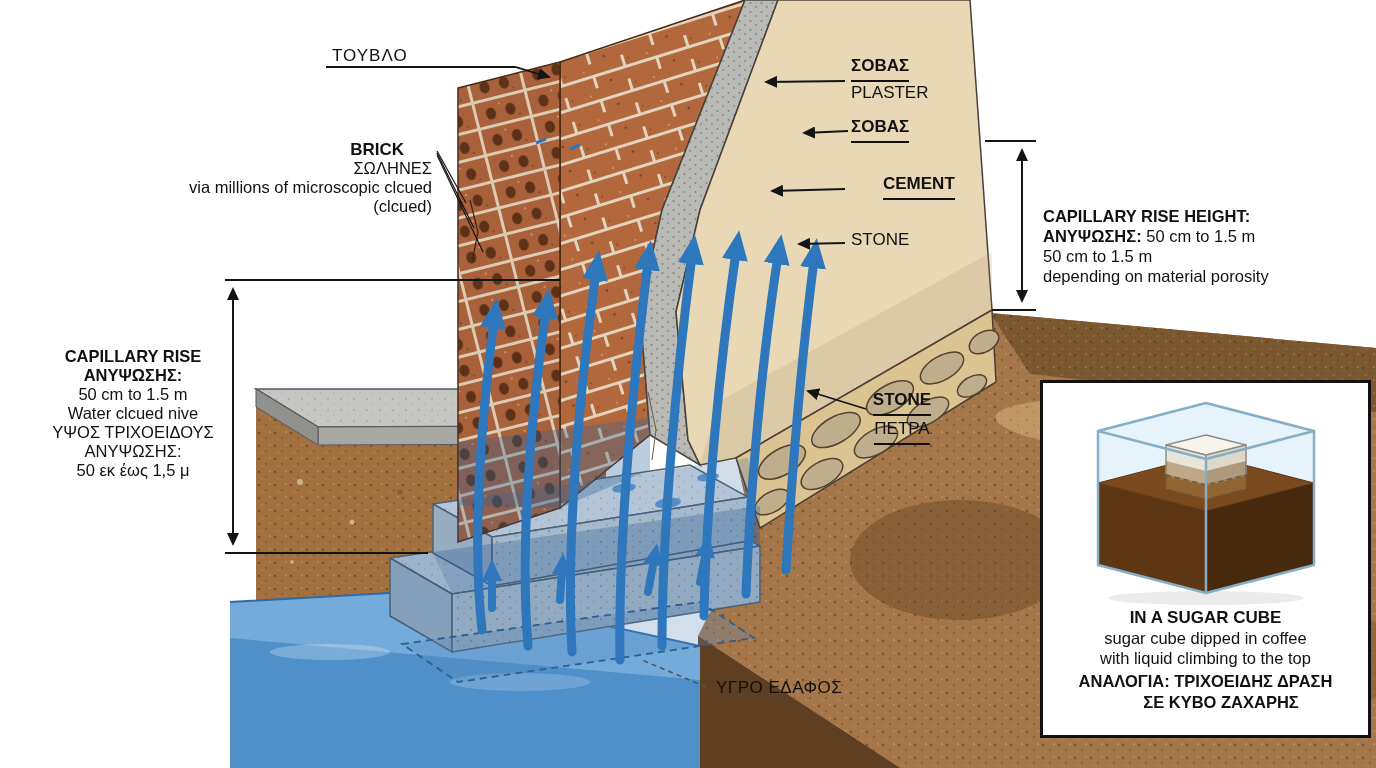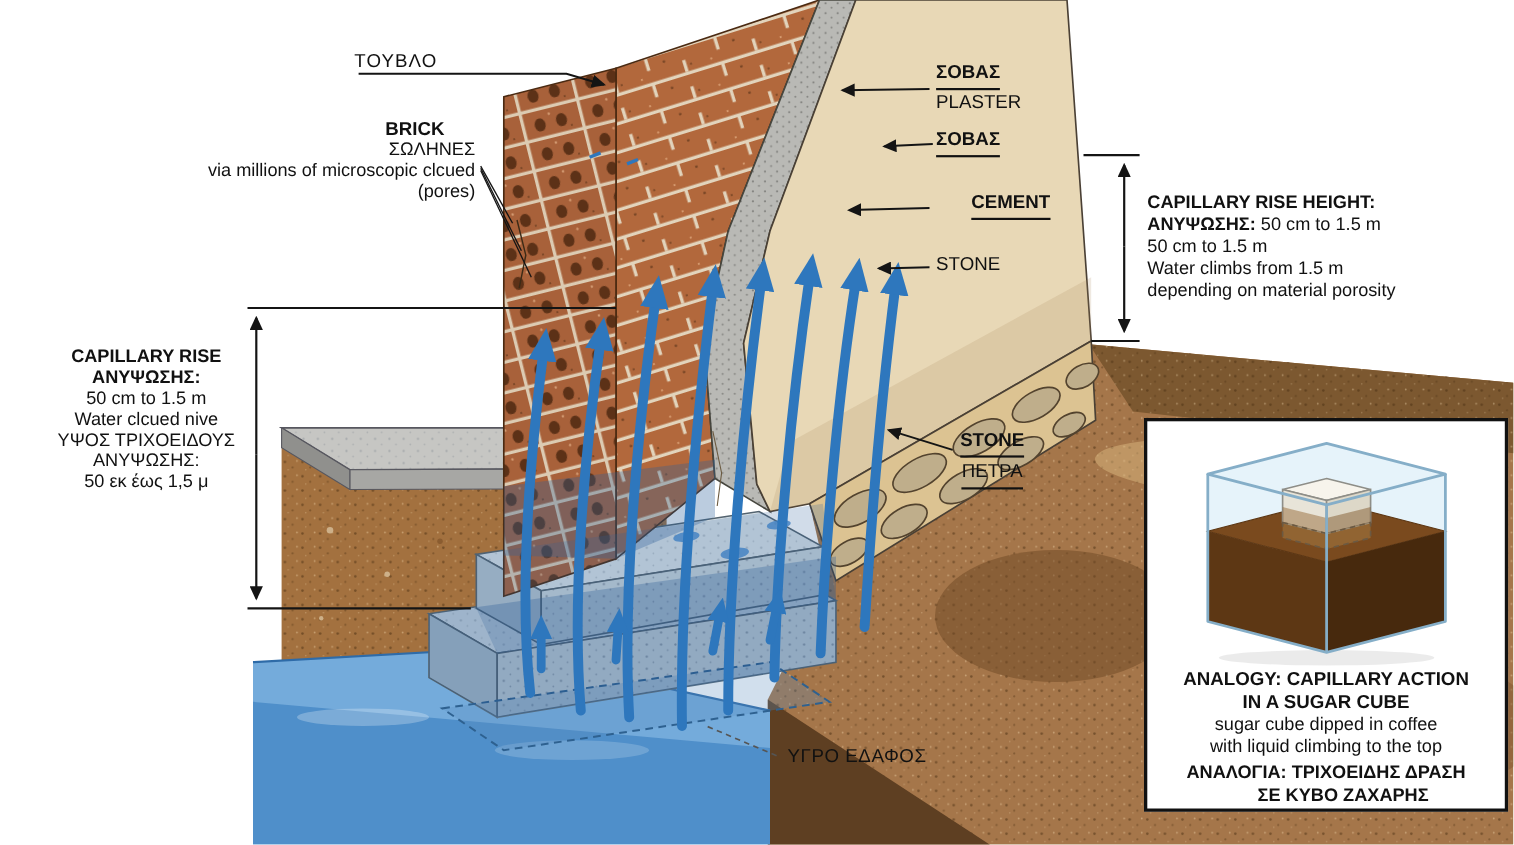--- a/index.html
+++ b/index.html
@@ -201,7 +201,7 @@
   </g>
 </svg>
 
-<div class="lbl" style="left:322px;top:46px;letter-spacing:1px;">ΤΟΥΒΛΟ</div>
+<div class="lbl" style="left:332px;top:46px;letter-spacing:1px;">ΤΟΥΒΛΟ</div>
 
 <div class="blk" style="left:28px;top:108px;width:404px;text-align:right;">
   <div class="b" style="font-size:17px;margin-right:28px;">BRICK</div>

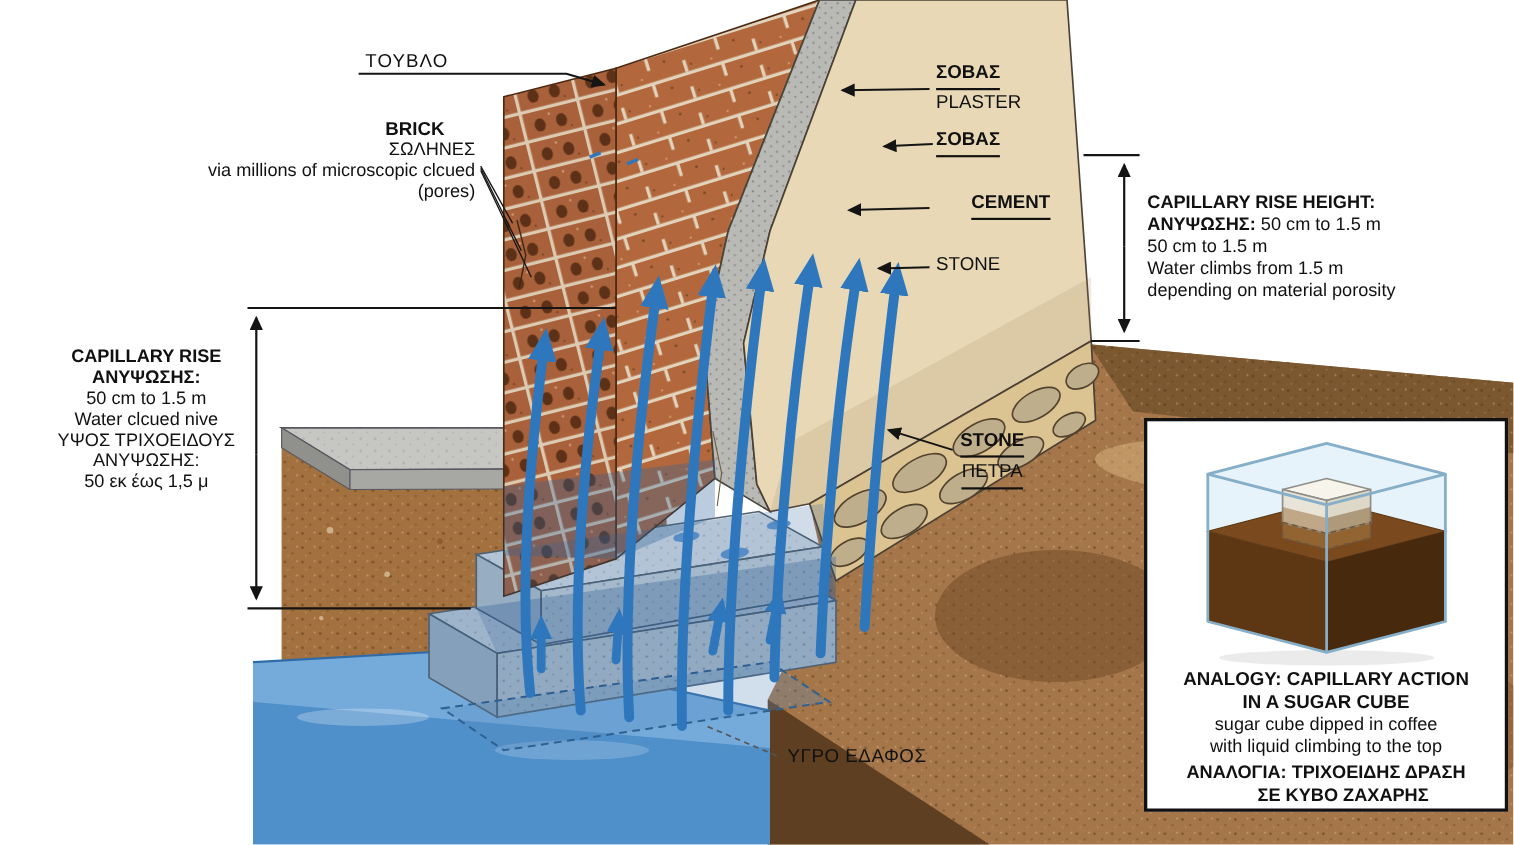--- a/index.html
+++ b/index.html
@@ -9,7 +9,7 @@
   .lbl{position:absolute;white-space:nowrap;font-size:17px;line-height:20px;}
   .b{font-weight:bold;}
   .u{border-bottom:2px solid #111;padding-bottom:4px;display:inline-block;}
-  .blk{position:absolute;font-size:16.5px;line-height:19px;}
+  .blk{position:absolute;font-size:16.5px;line-height:19px;margin-top:32px;}
   .note-right{left:1043px;top:174px;width:330px;text-align:left;line-height:20px;}
   .note-left{left:38px;top:315px;width:190px;text-align:center;}
   .inset{position:absolute;left:1040px;top:380px;width:331px;height:358px;border:3px solid #111;

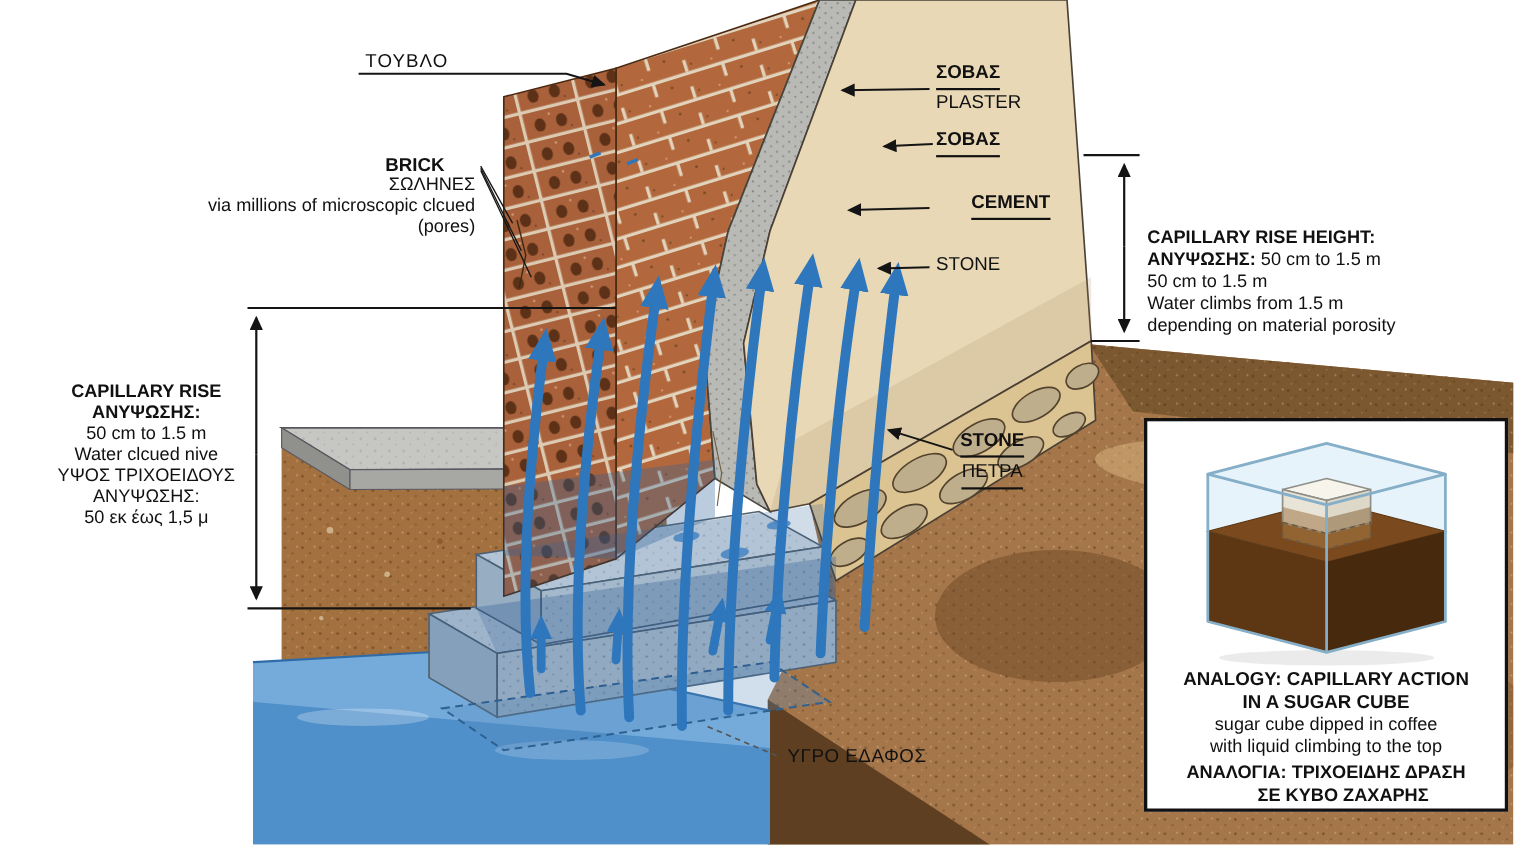--- a/index.html
+++ b/index.html
@@ -207,7 +207,7 @@
   <div class="b" style="font-size:17px;margin-right:28px;">BRICK</div>
   <div>ΣΩΛΗΝΕΣ</div>
   <div>via millions of microscopic clcued</div>
-  <div>(pores)</div>
+  <div>(clcued)</div>
 </div>
 
 <div class="lbl b" style="left:851px;top:56px;">

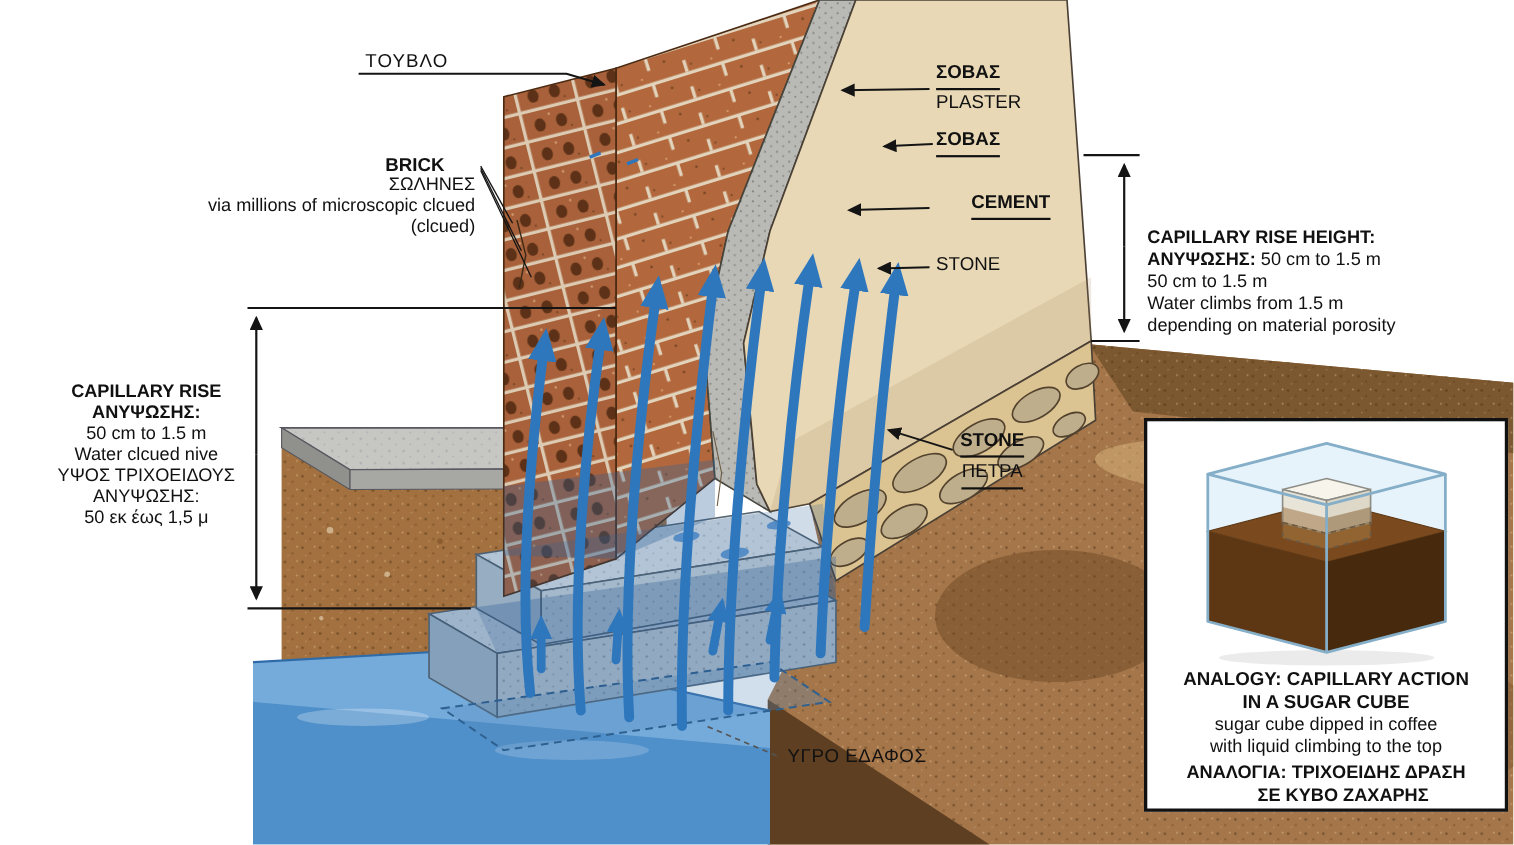--- a/index.html
+++ b/index.html
@@ -229,7 +229,6 @@
     <span>50 cm to 1.5 m</span>
   </div>
   <div>50 cm to 1.5 m</div>
-  <div>Water climbs from 1.5 m</div>
   <div>depending on material porosity</div>
 </div>
 

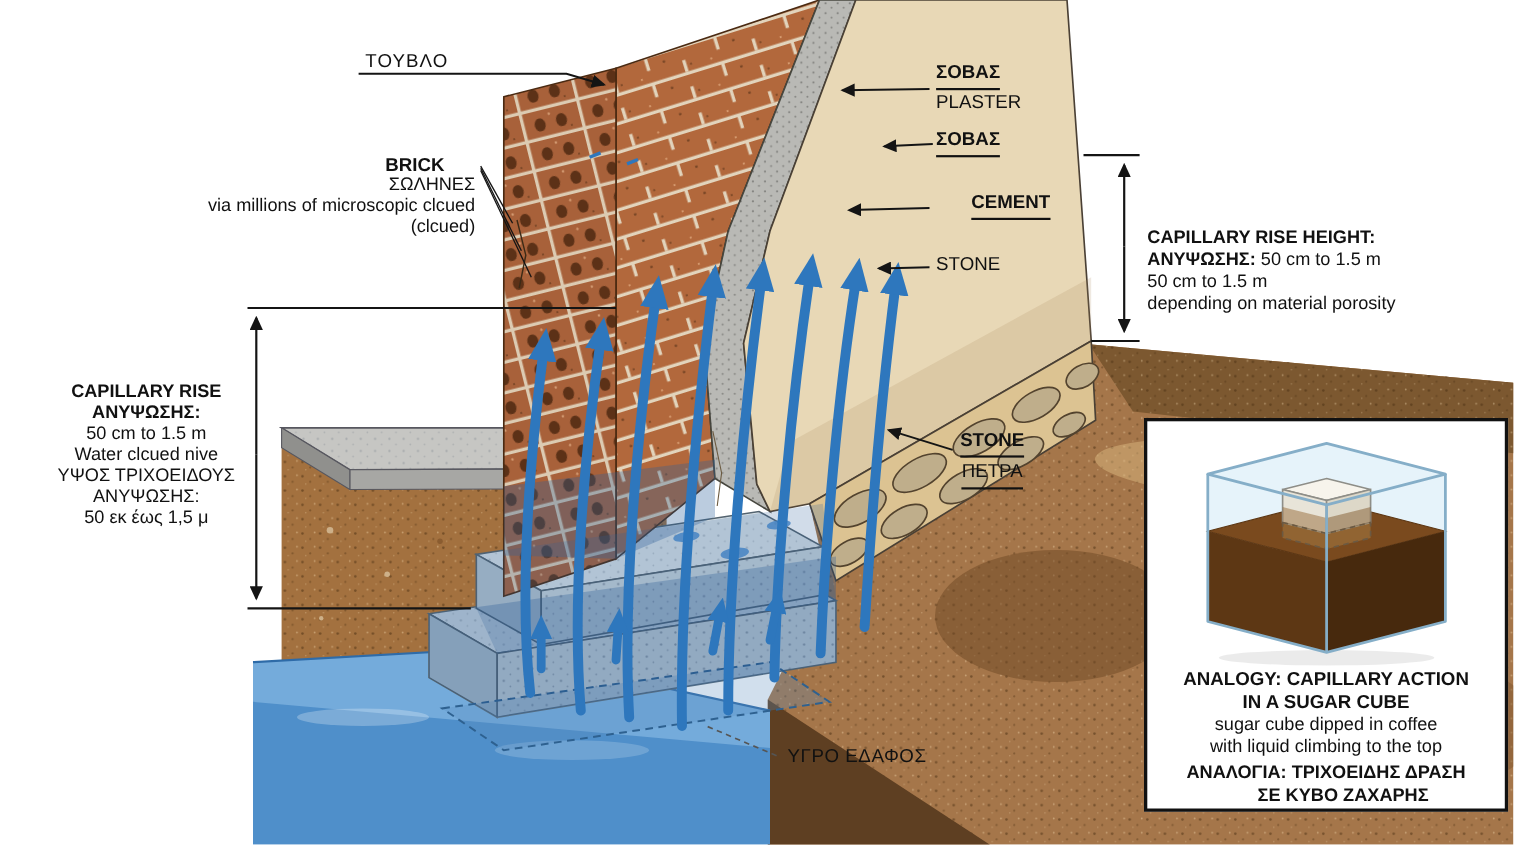--- a/index.html
+++ b/index.html
@@ -276,7 +276,6 @@
       <path d="M150,66 L150,200"></path>
     </g>
   </svg>
-  <div class="t">ANALOGY: CAPILLARY ACTION</div>
   <div class="t">IN A SUGAR CUBE</div>
   <div class="c">sugar cube dipped in coffee</div>
   <div class="c">with liquid climbing to the top</div>

